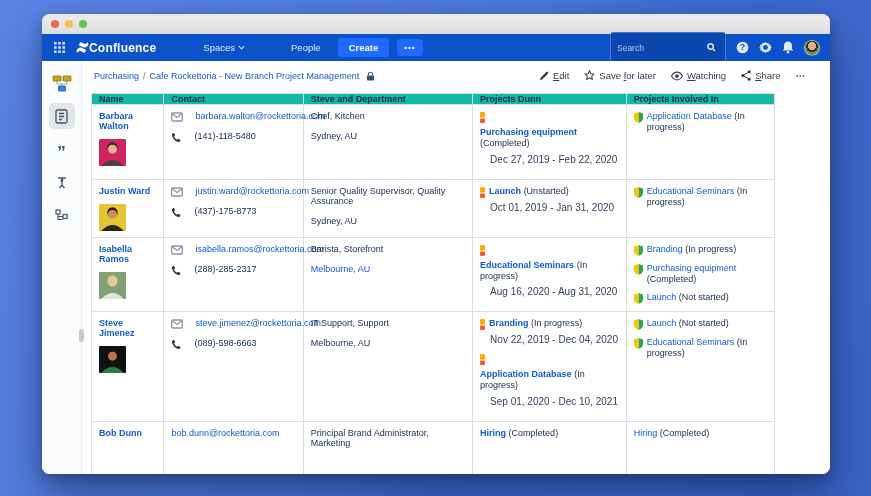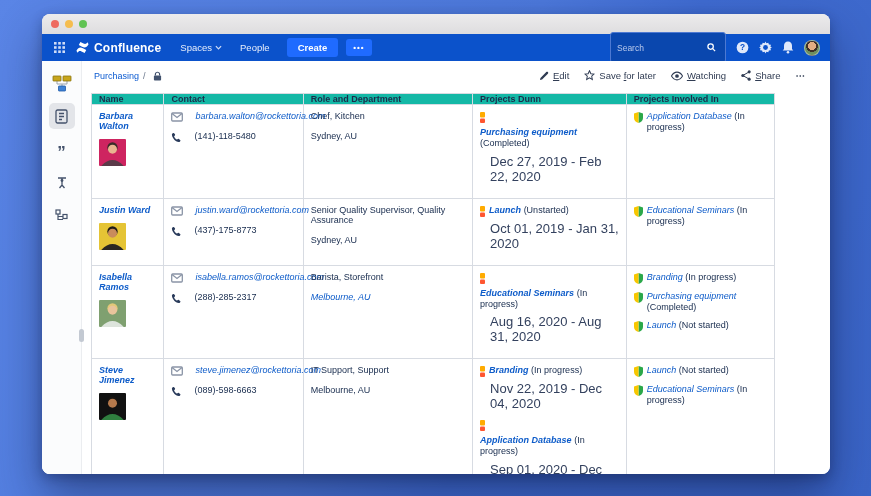--- a/index.html
+++ b/index.html
@@ -22,7 +22,7 @@
   .navbar { height:27px; background:#0b52cb; display:flex; align-items:center; padding:0 10px; color:#fff; flex:0 0 auto; }
   .nav-left { display:flex; align-items:center; gap:4px; }
   .nav-item { font-size:9.5px; color:#e7eefc; padding:4px 7px; display:flex; align-items:center; gap:3px; cursor:pointer; white-space:nowrap; }
-  .logo-wrap { display:flex; align-items:center; gap:5px; padding:0 8px 0 6px; }
+  .logo-wrap { display:flex; align-items:center; padding:0 8px 0 6px; }
   .logo-text { font-size:12px; font-weight:bold; letter-spacing:.2px; color:#fff; }
   .btn-create { background:#1f6bff; color:#fff; font-size:9.5px; font-weight:bold; border:none; border-radius:3px; padding:4px 11px; margin-left:6px; cursor:pointer; }
   .btn-more-nav { background:#1f6bff; color:#fff; font-size:8px; font-weight:bold; border:none; border-radius:3px; padding:4px 7px; margin-left:4px; cursor:pointer; letter-spacing:1px; }

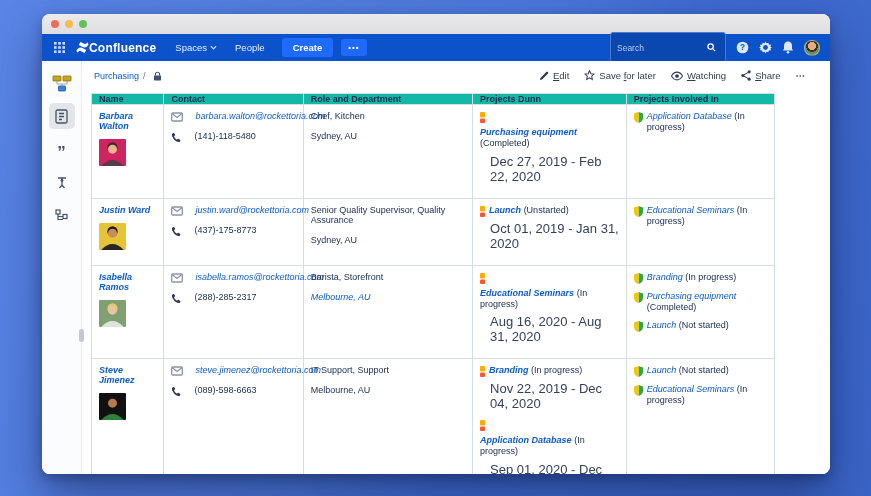--- a/index.html
+++ b/index.html
@@ -21,7 +21,7 @@
   
   .navbar { height:27px; background:#0b52cb; display:flex; align-items:center; padding:0 10px; color:#fff; flex:0 0 auto; }
   .nav-left { display:flex; align-items:center; gap:4px; }
-  .nav-item { font-size:9.5px; color:#e7eefc; padding:4px 7px; display:flex; align-items:center; gap:3px; cursor:pointer; white-space:nowrap; }
+  .nav-item { font-size:9.5px; color:#e7eefc; padding:4px 7px; display:flex; align-items:center; gap:3px; cursor:pointer; white-space:nowrap;margin-left:28px; }
   .logo-wrap { display:flex; align-items:center; padding:0 8px 0 6px; }
   .logo-text { font-size:12px; font-weight:bold; letter-spacing:.2px; color:#fff; }
   .btn-create { background:#1f6bff; color:#fff; font-size:9.5px; font-weight:bold; border:none; border-radius:3px; padding:4px 11px; margin-left:6px; cursor:pointer; }

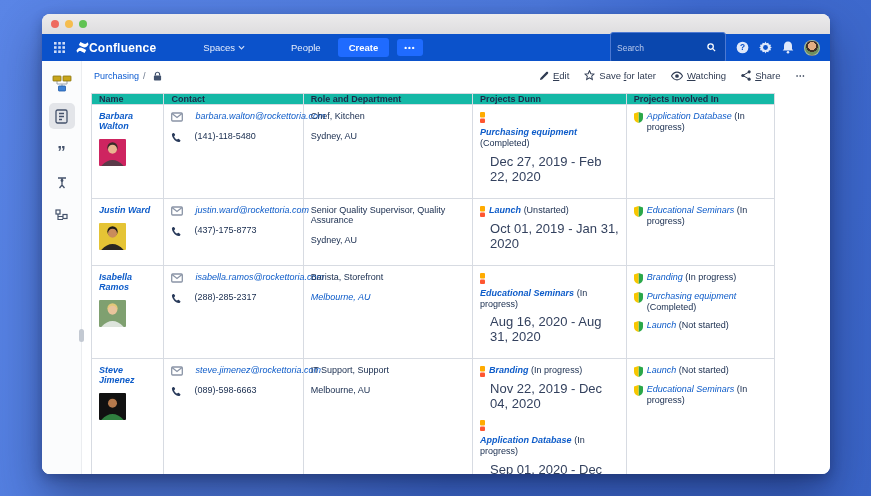--- a/index.html
+++ b/index.html
@@ -210,6 +210,7 @@
         <div class="breadcrumb">
           <a>Purchasing</a>
           <span class="bc-sep">/</span>
+          <a>Cafe Rockettoria - New Branch Project Management</a>
           <span class="lock">
             <svg width="9" height="10" viewBox="0 0 10 11" fill="#42526e">
                 <path d="M2 5 V3.5 C2 1.8 3.3 0.7 5 0.7 C6.7 0.7 8 1.8 8 3.5 V5 H6.7 V3.5 C6.7 2.5 6 1.9 5 1.9 C4 1.9 3.3 2.5 3.3 3.5 V5 Z"></path>

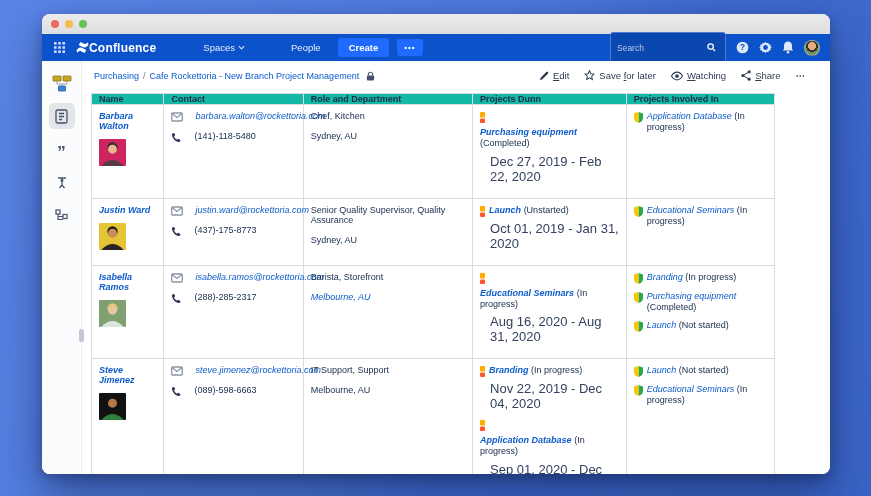--- a/index.html
+++ b/index.html
@@ -266,7 +266,7 @@
           <tr>
             <th>Name</th>
             <th>Contact</th>
-            <th>Role and Department</th>
+            <th>Steve and Department</th>
             <th>Projects Dunn</th>
             <th>Projects Involved In</th>
           </tr>

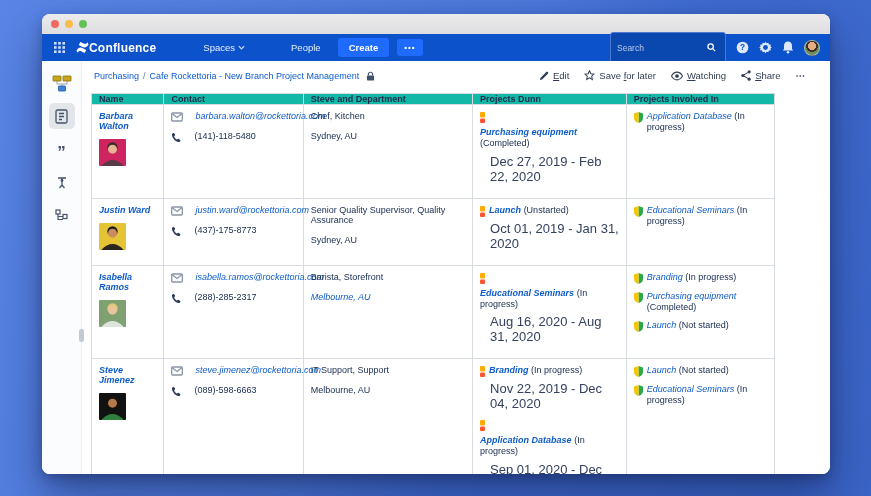--- a/index.html
+++ b/index.html
@@ -55,7 +55,7 @@
   th, td { border:1px solid #d7dbe2; font-size:9px; text-align:left; vertical-align:top; }
   th { background:#14b8a6; color:#1c2b4a; font-weight:bold; padding:0 7px;margin-left:16px; }
   td { padding:6px 7px; color:#172b4d; }
-  a.lnk { color:#0e5cc9; text-decoration:none; cursor:pointer;font-style:italic; }
+  a.lnk { color:#0e5cc9; text-decoration:none; cursor:pointer; }
   .name-lnk { font-weight:bold; font-size:9px; }
   .photo { width:27px; height:27px; margin-top:8px; overflow:hidden; border-radius:1px; }
   .photo svg { display:block; }

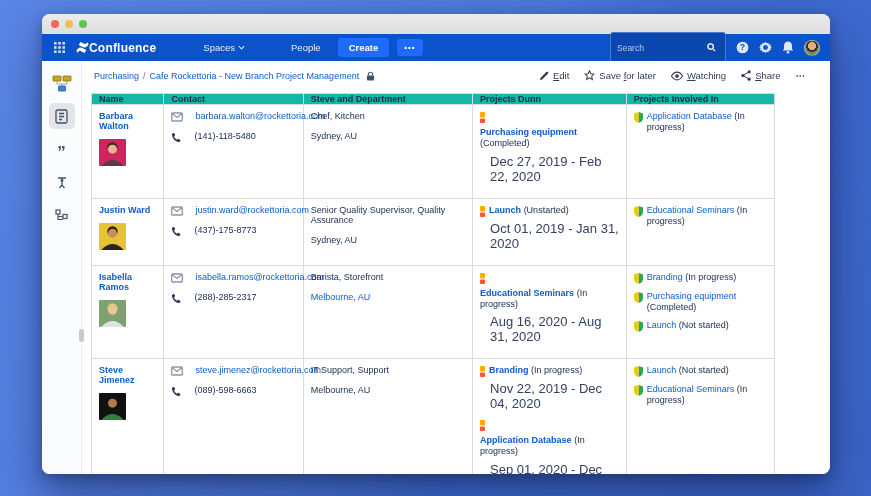--- a/index.html
+++ b/index.html
@@ -64,7 +64,7 @@
   .role-line { margin-bottom:10px; }
   .proj { margin-bottom:4px; display:flex; align-items:flex-start; gap:4px; line-height:1.25; flex-wrap:wrap; }
   .proj .pl-name { font-weight:bold; }
-  .pdates { font-size:13px; color:#33415e; margin:2px 0 8px 10px; }
+  .pdates { font-size:10px; color:#33415e; margin:2px 0 8px 10px; }
   .inv { margin-bottom:7px; display:flex; align-items:flex-start; gap:4px; line-height:1.25; }
   .inv:last-child { margin-bottom:0; }
   .st { color:#172b4d; }

